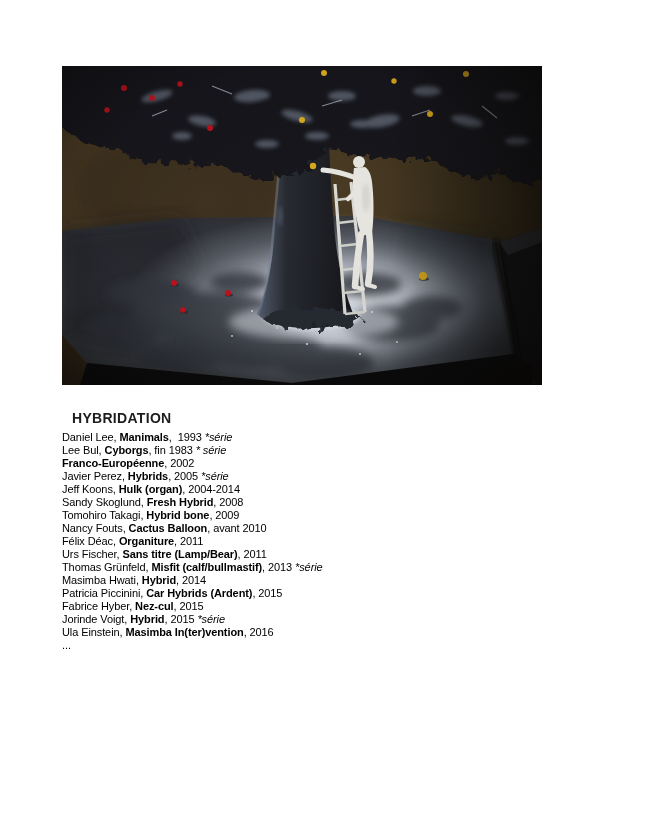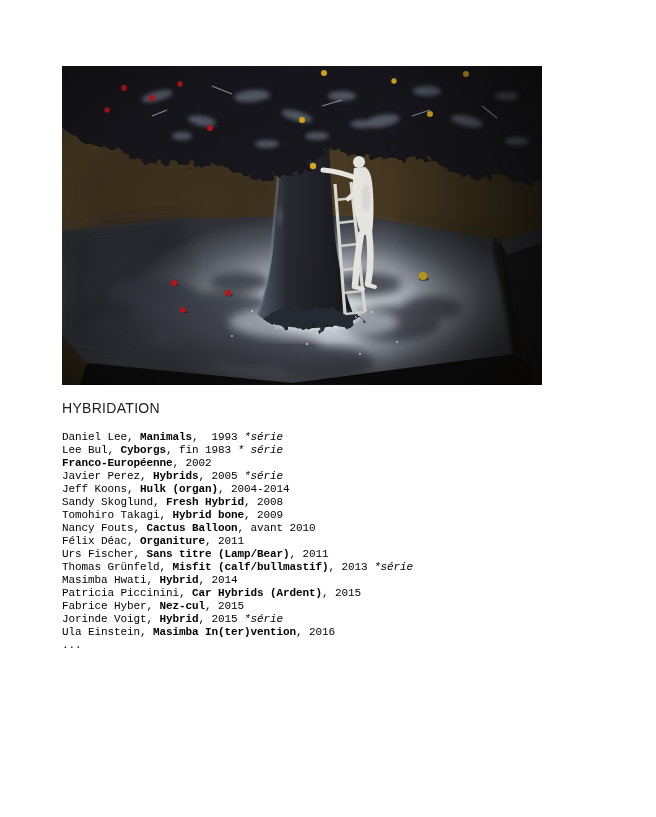--- a/index.html
+++ b/index.html
@@ -24,9 +24,9 @@
     position: absolute;
     left: 62px;
     top: 400px;
-    margin: 0;
+    margin: 10px;
     font-size: 14px;
-    font-weight: 400;
+    font-weight: 700;
     letter-spacing: 0.3px;
     color: #1c1c1c;
   }

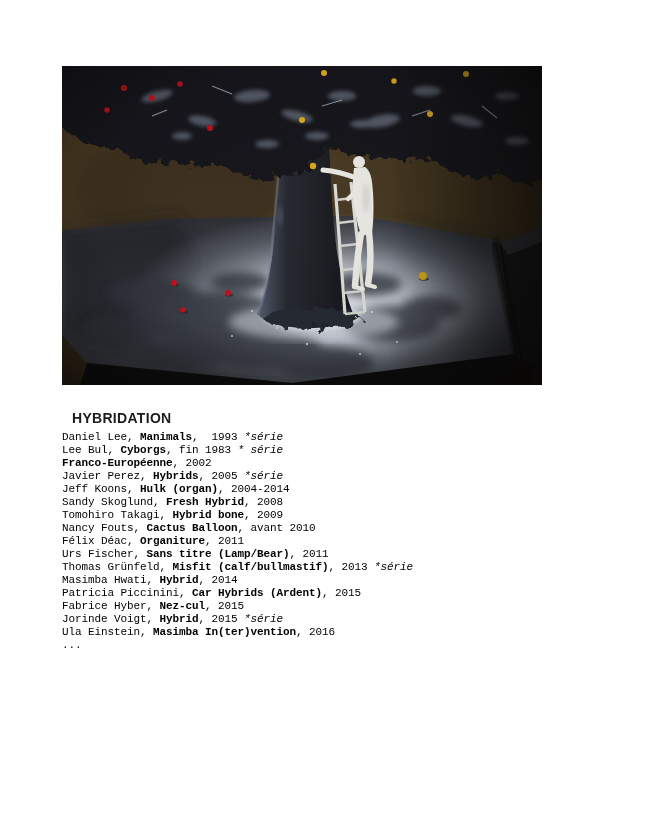--- a/index.html
+++ b/index.html
@@ -40,7 +40,7 @@
     color: #000000;
     letter-spacing: -0.1px;
   }
-  .entry { white-space: pre; font-family: Liberation Mono, monospace; }
+  .entry { white-space: pre; }
   .seg-regular { font-weight: 400; font-style: normal; }
   .seg-bold    { font-weight: 700; font-style: normal; }
   .seg-italic  { font-weight: 400; font-style: italic; }

